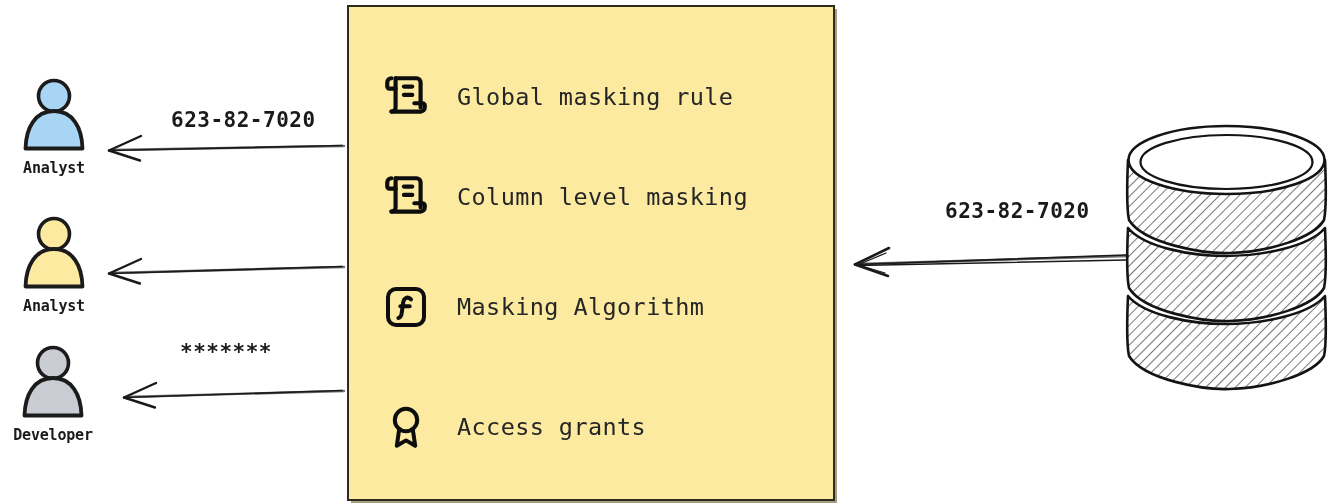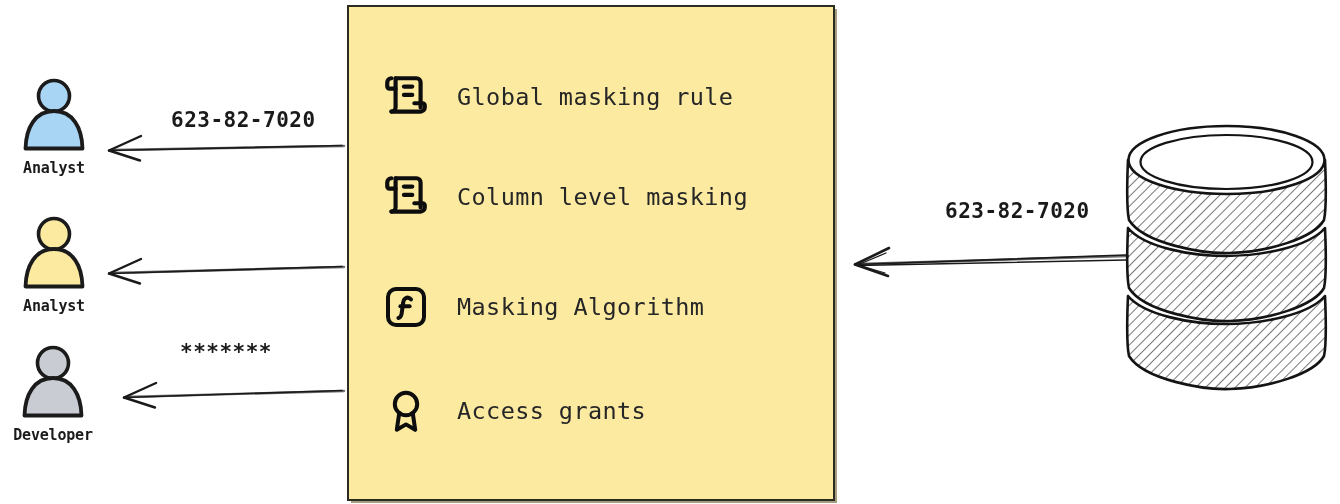--- a/index.html
+++ b/index.html
@@ -203,7 +203,7 @@
       <span class="policy-text">Column level masking</span>
     </div>
 
-    <div class="policy-row" style="top:372px;text-align:right;">
+    <div class="policy-row" style="top:388px;text-align:right;">
       <span class="policy-icon">
         <svg width="48" height="48" viewBox="0 0 24 24" fill="none" stroke="#0d0d0d" stroke-width="2" stroke-linecap="round" stroke-linejoin="round">
           <circle cx="12" cy="8.5" r="5.6"></circle>

